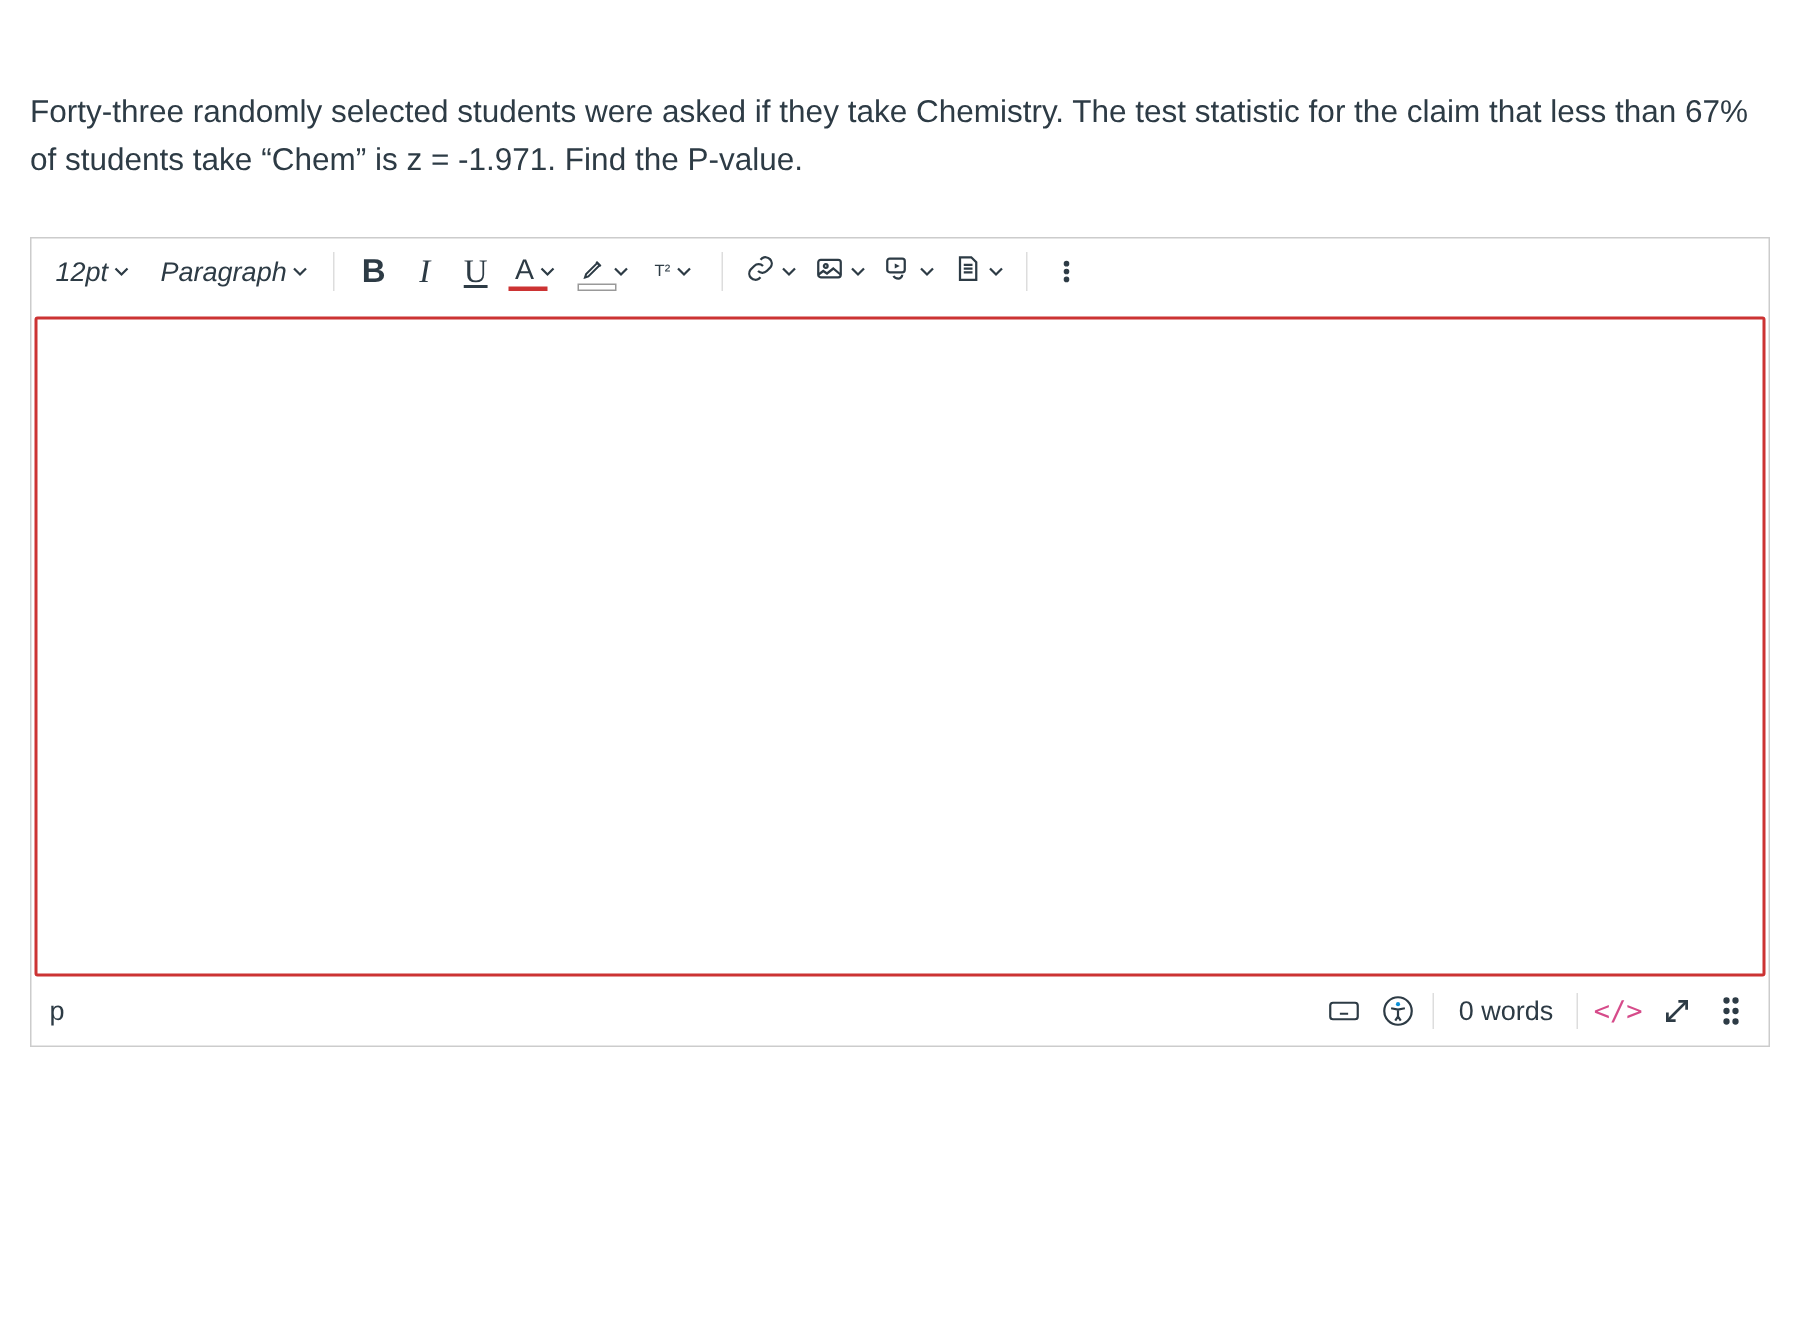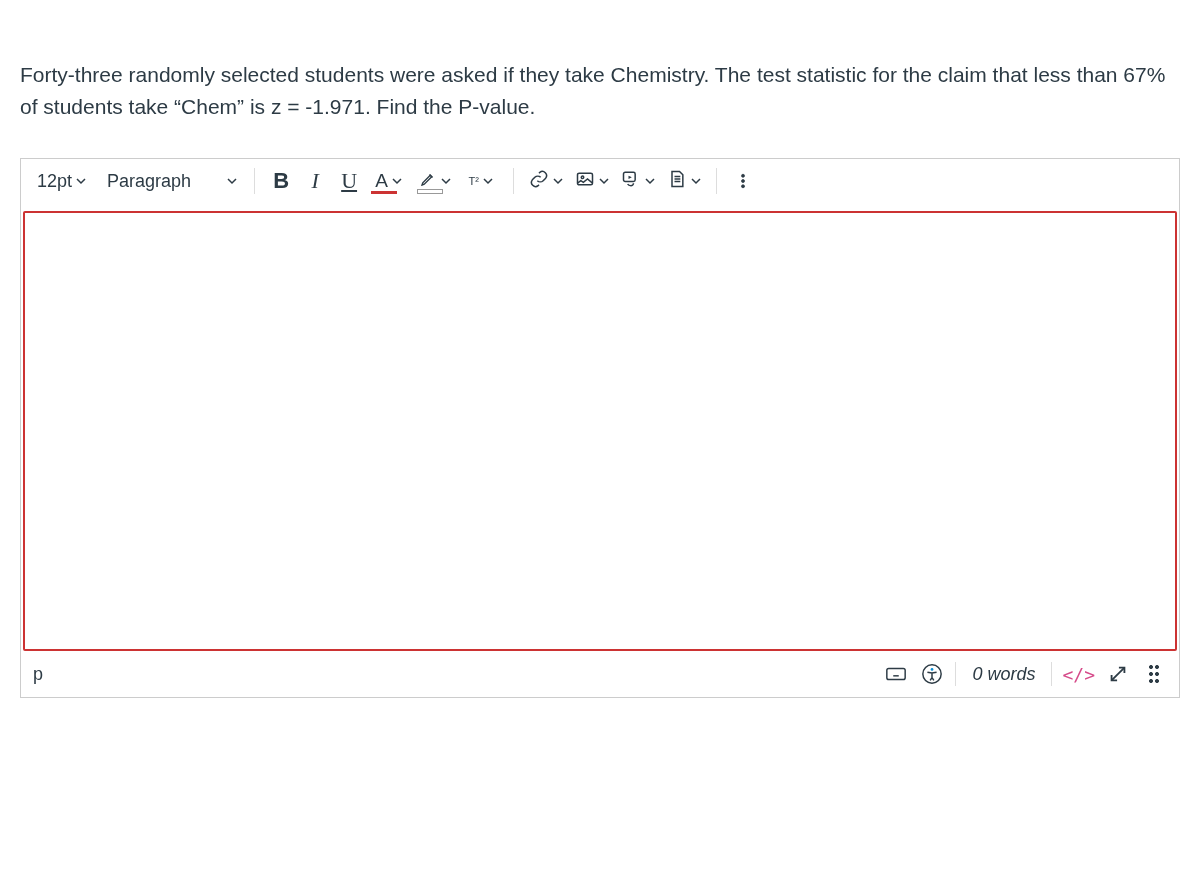--- a/index.html
+++ b/index.html
@@ -62,6 +62,7 @@
     height: 32px;
     cursor: pointer;
     font-size: 18px;
+    font-style: italic;
   }
   .editor-body {
     border: 2px solid #c33;

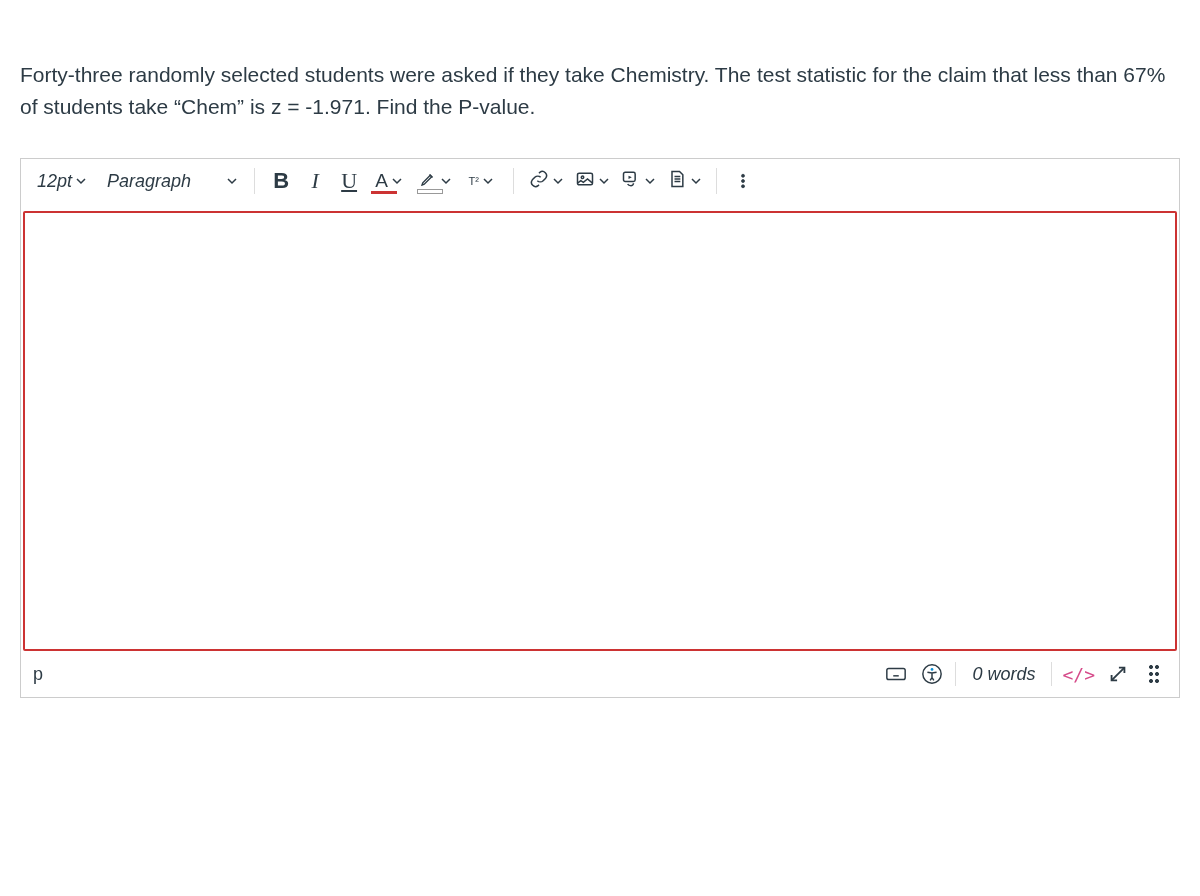--- a/index.html
+++ b/index.html
@@ -133,7 +133,7 @@
       </span>
     </div>
 
-    <div class="block-sel" style="margin-left:6px;gap:32px;">
+    <div class="block-sel" style="margin-left:6px;">
       <span>Paragraph</span>
       <span class="chev">
         <svg width="12" height="12" viewBox="0 0 12 12" fill="none">

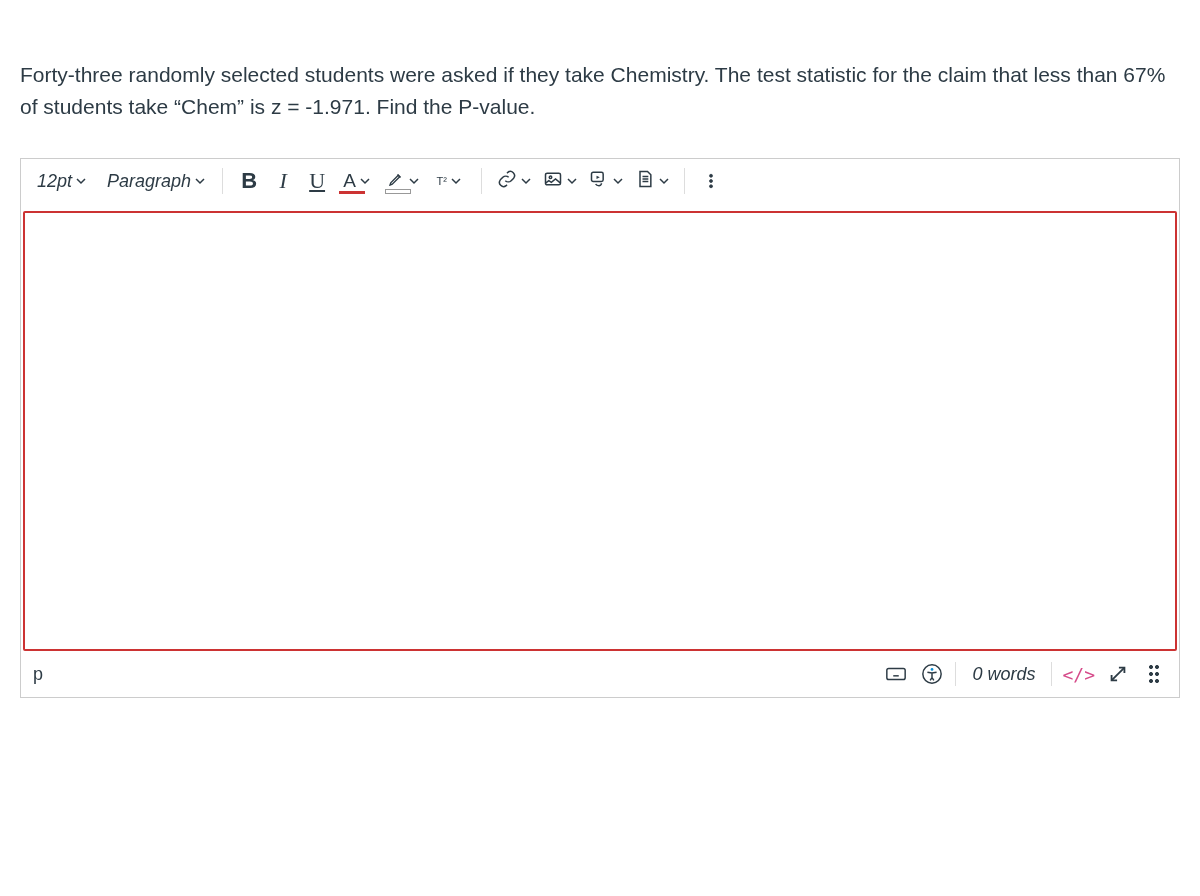--- a/index.html
+++ b/index.html
@@ -88,7 +88,7 @@
     height: 26px;
     cursor: pointer;
   }
-  .words { padding: 0 6px; font-style: italic; }
+  .words { padding: 0 6px; }
   .html-tag { color: #d64b8a; font-family: monospace; font-size: 18px; cursor:pointer; }
   .vdiv {
     width: 1px; height: 24px; background: #ddd;

